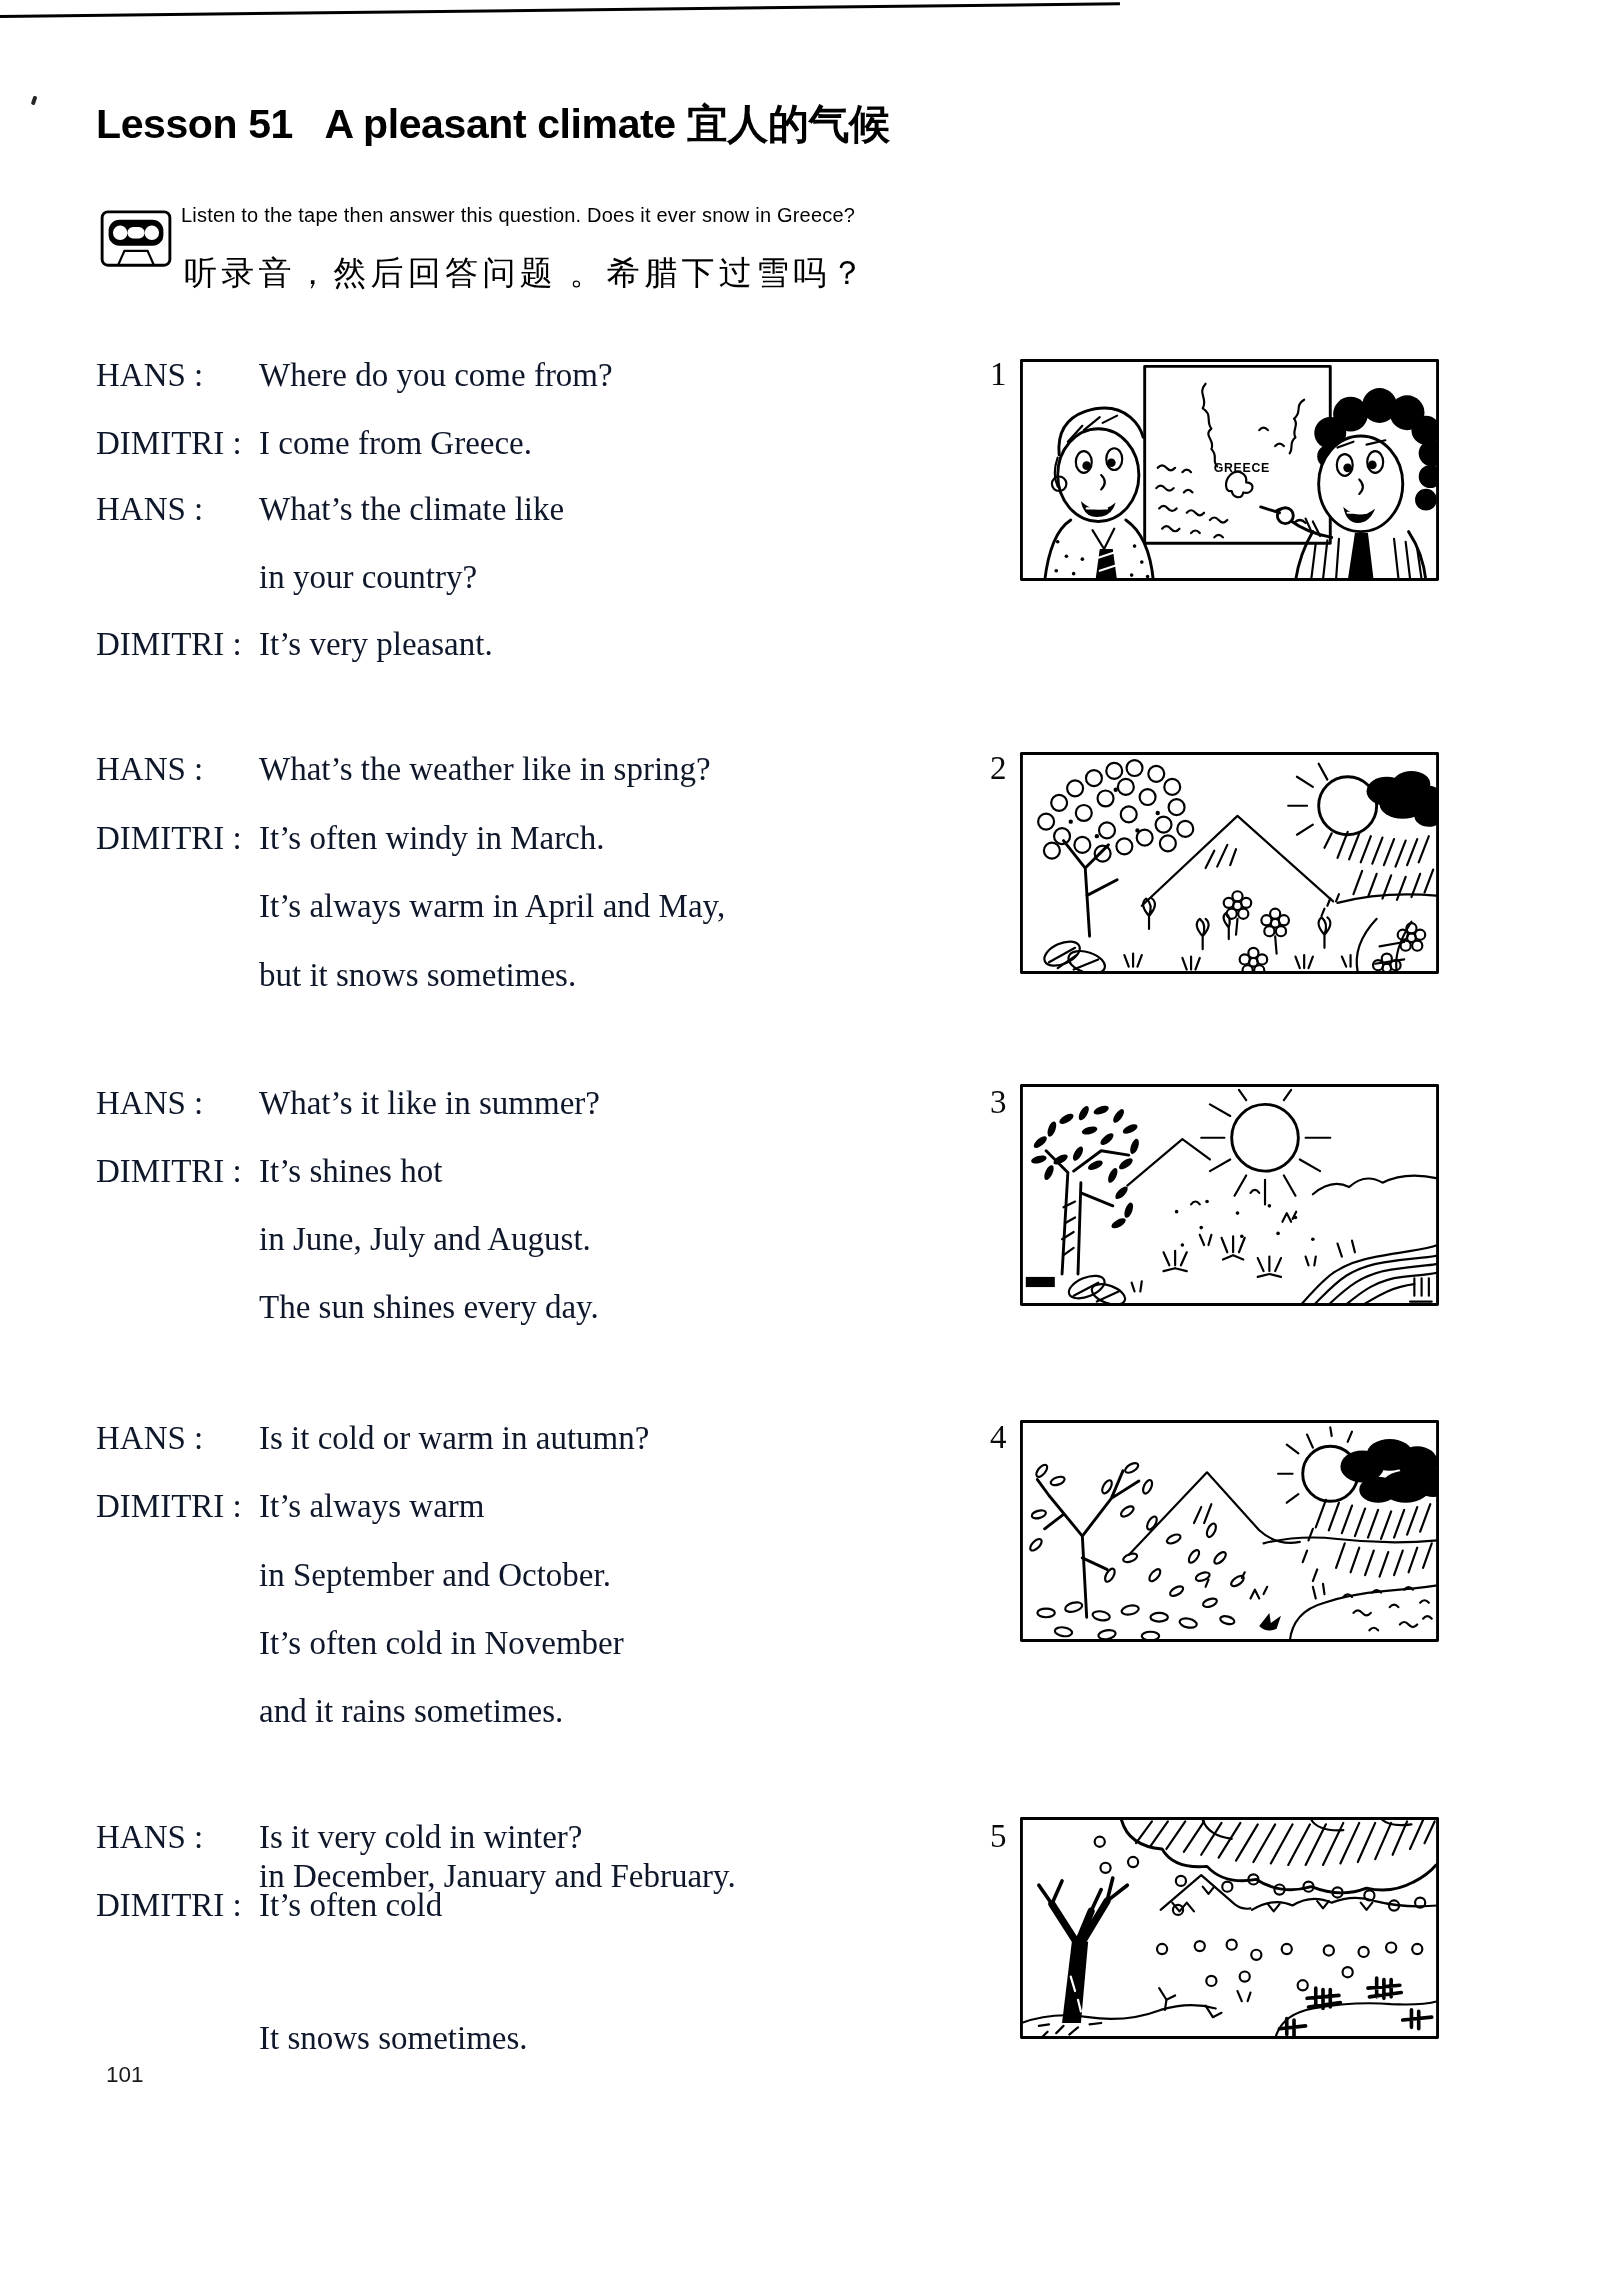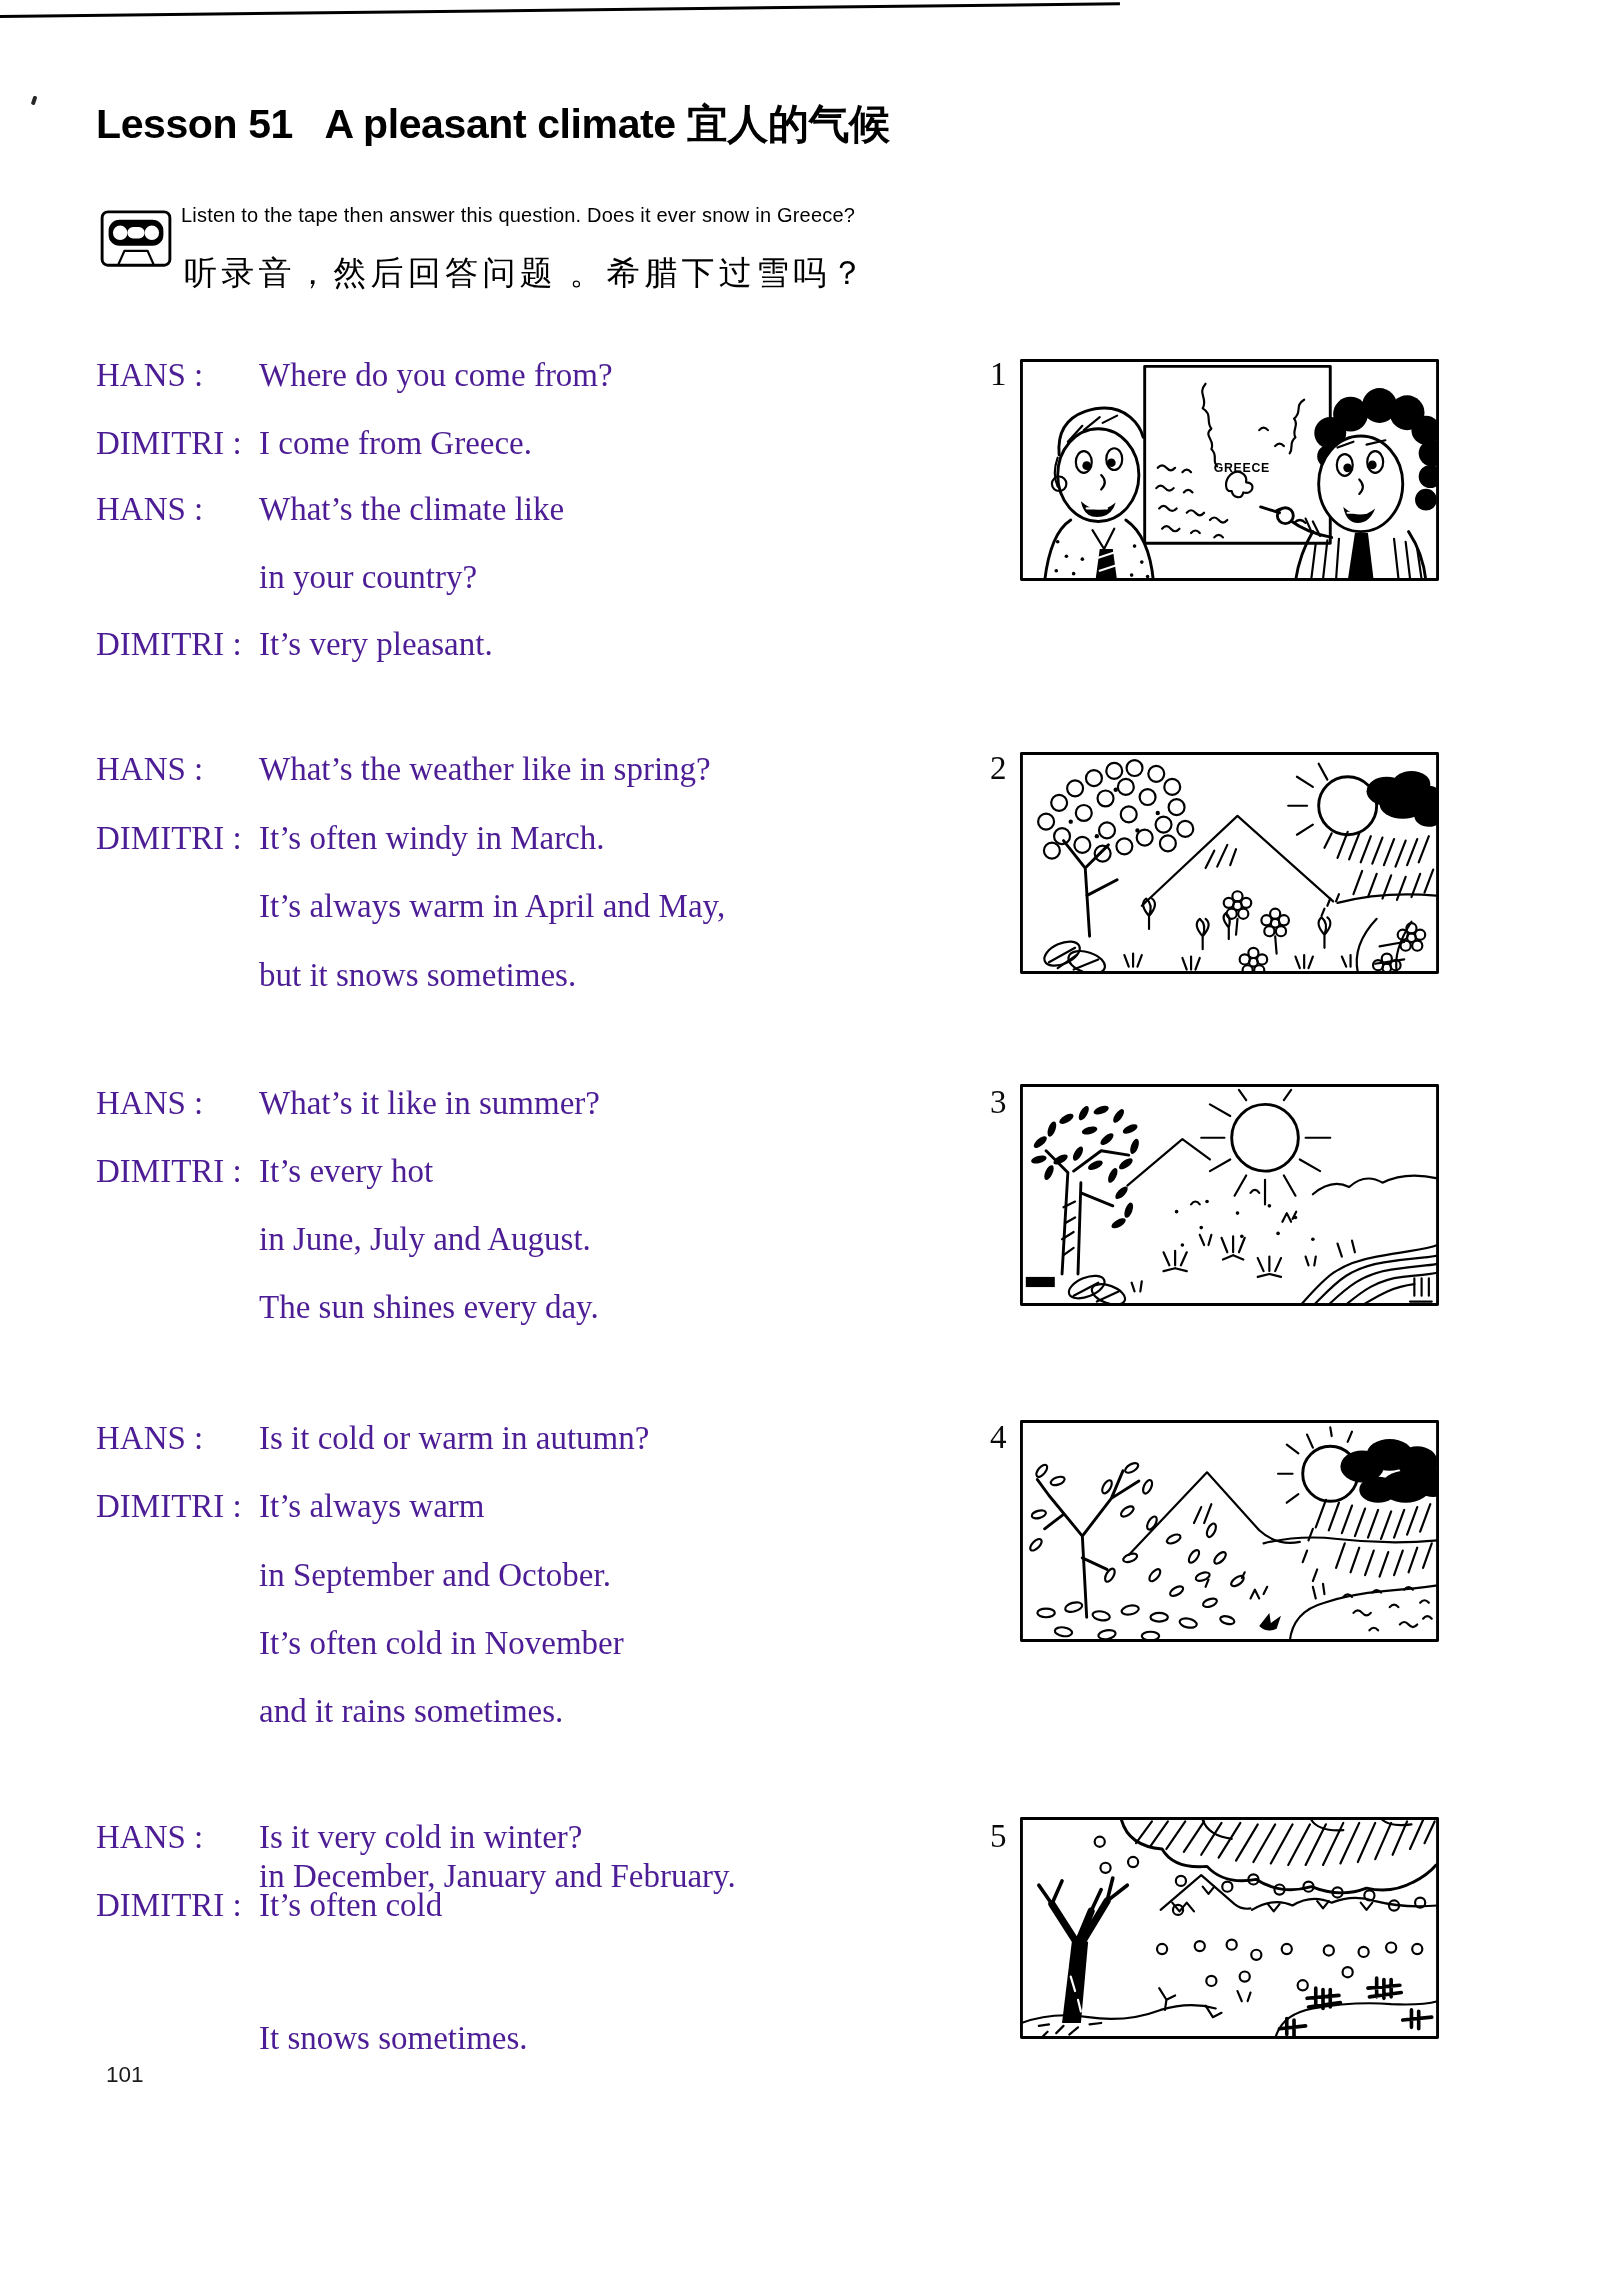--- a/index.html
+++ b/index.html
@@ -27,7 +27,7 @@
 
   
   .row{position:absolute;left:96px;width:906px;
-       font:33px/1.12 "Liberation Serif",serif;color:#4c1d95;}
+       font:33px/1.12 "Liberation Serif",serif;color:#0f172a;}
   .spk{display:inline-block;width:163px;}
   .num{position:absolute;left:990px;font:33px/1.05 "Liberation Serif",serif;color:#0a0a0a;}
 

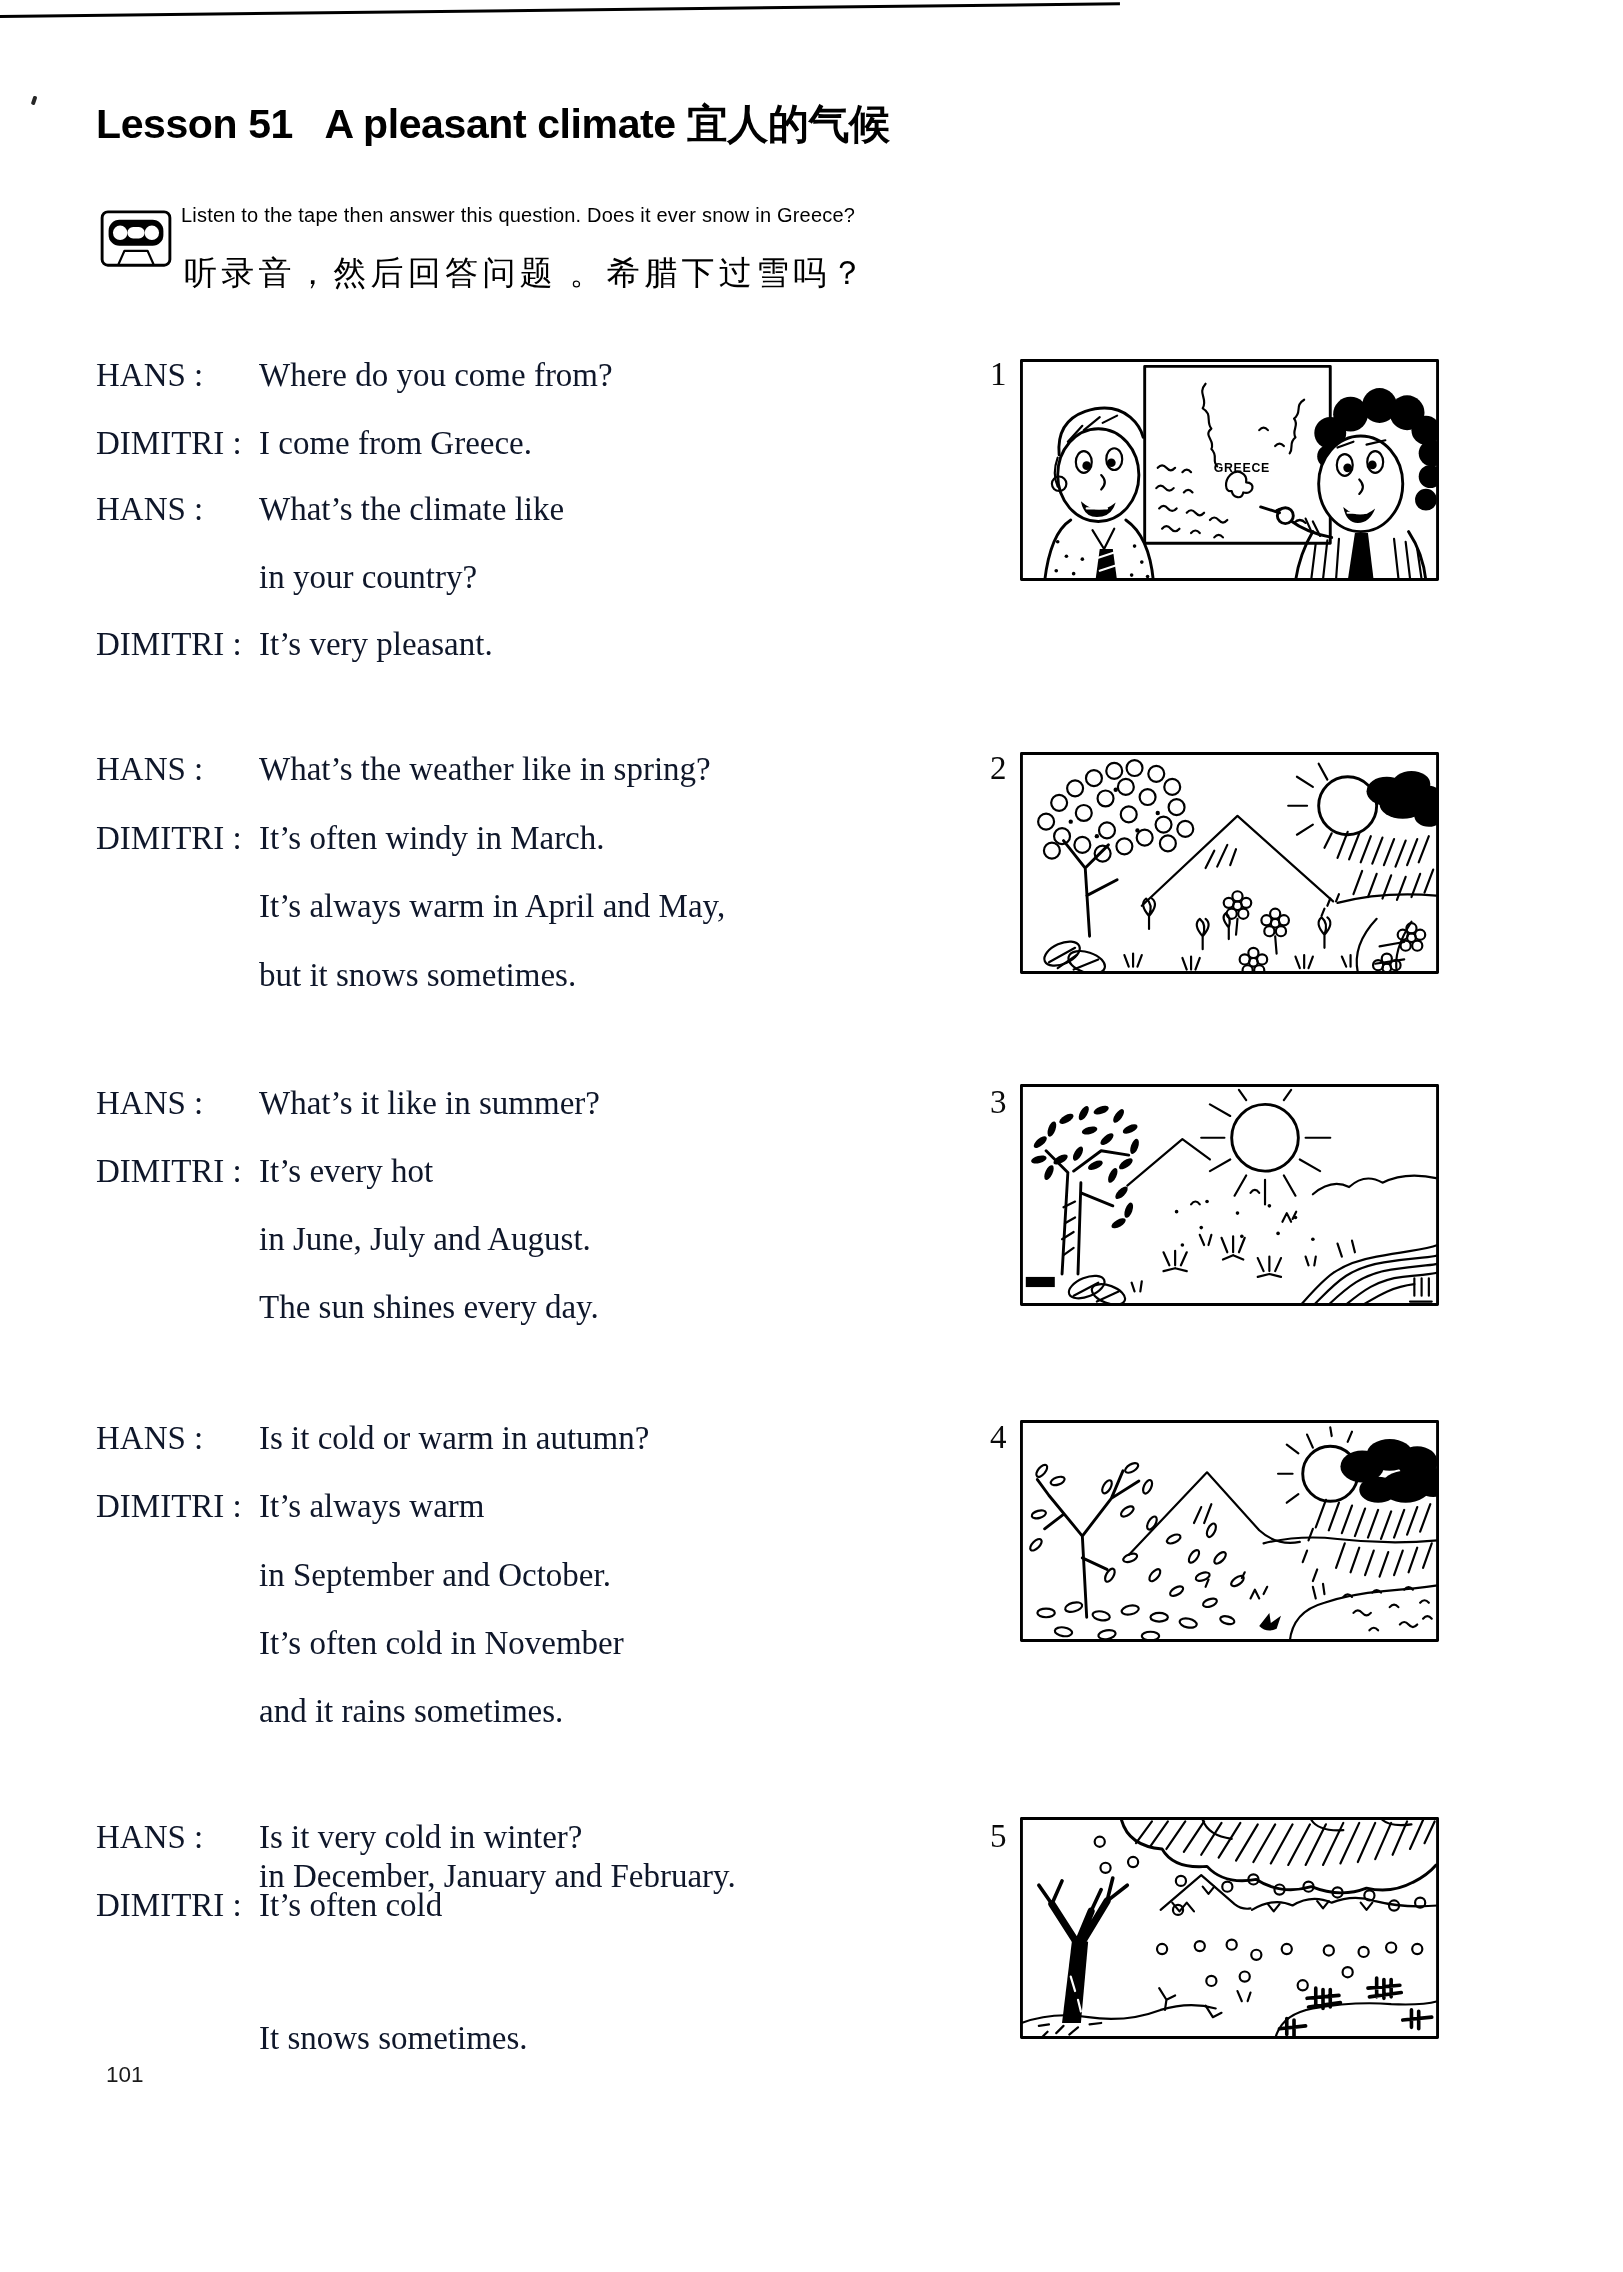--- a/index.html
+++ b/index.html
@@ -81,7 +81,7 @@
   <div class="num" style="top:751px">2</div>
 
   <div class="row" style="top:1085px"><span class="spk">HANS :</span><span class="txt">What’s it like in summer?</span></div>
-  <div class="row" style="top:1153px"><span class="spk">DIMITRI :</span><span class="txt">It’s every hot</span></div>
+  <div class="row" style="top:1153px"><span class="spk">DIMITRI :</span><span class="txt">It’s shines hot</span></div>
   <div class="row" style="top:1221px"><span class="spk"></span><span class="txt">in June, July and August.</span></div>
   <div class="row" style="top:1289px"><span class="spk"></span><span class="txt">The sun shines every day.</span></div>
   <div class="num" style="top:1085px">3</div>

